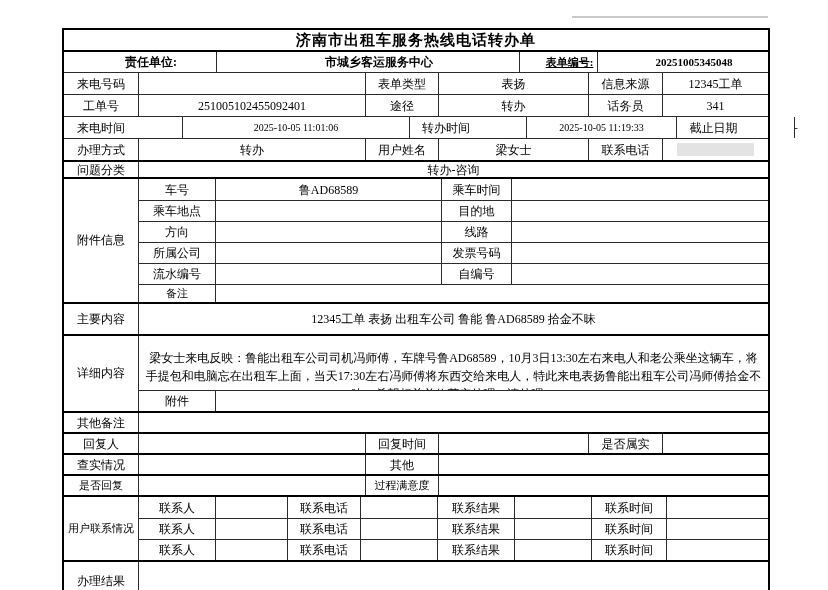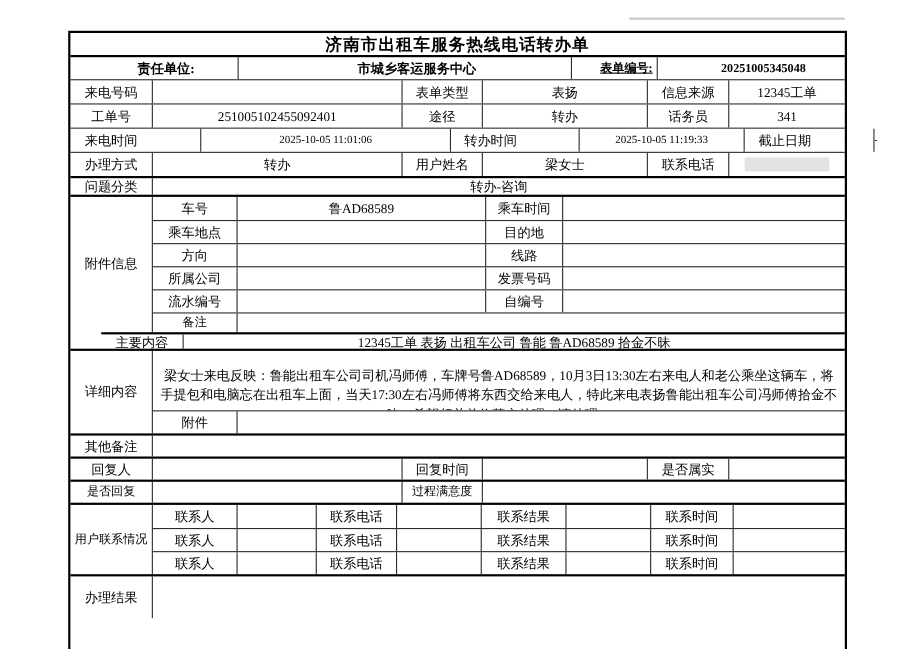--- a/index.html
+++ b/index.html
@@ -29,7 +29,7 @@
   .w-ul{flex:0 0 152px;} .w-uv{flex:0 0 303px;} .w-un{flex:0 0 78px;text-decoration:underline;}
   
   .h20{height:20px;} .h22{height:22px;} .h17{height:17px;} .h21{height:21px;}
-  .h18{height:15px;margin-left:28px;} .h13{height:18px;} .h40{height:40px;}
+  .h18{height:32px;} .h13{height:18px;} .h40{height:40px;}
   .title-row{justify-content:center;align-items:center;display:flex;}
   .title{
     font-family:Liberation Sans, sans-serif;

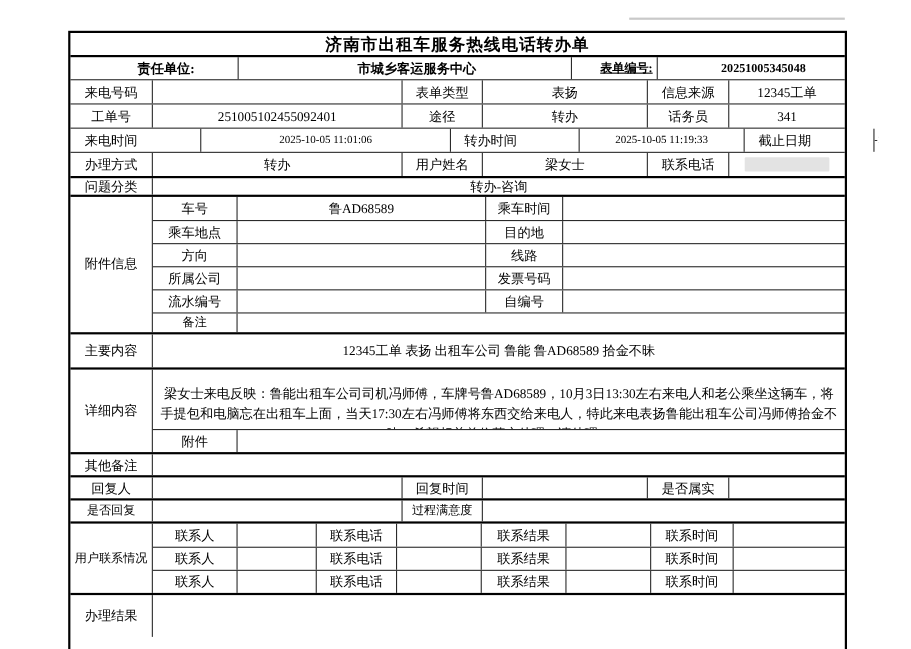--- a/index.html
+++ b/index.html
@@ -193,6 +193,12 @@
     <div class="cell w-last"></div>
   </div>
 
+  <div class="row thick h21">
+    <div class="cell nb w-l1">查实情况</div>
+    <div class="cell w-v1"></div>
+    <div class="cell w-l2">其他</div>
+    <div class="cell w-last"></div>
+  </div>
 
   <div class="row thick h21">
     <div class="cell nb w-l1 md">是否回复</div>

